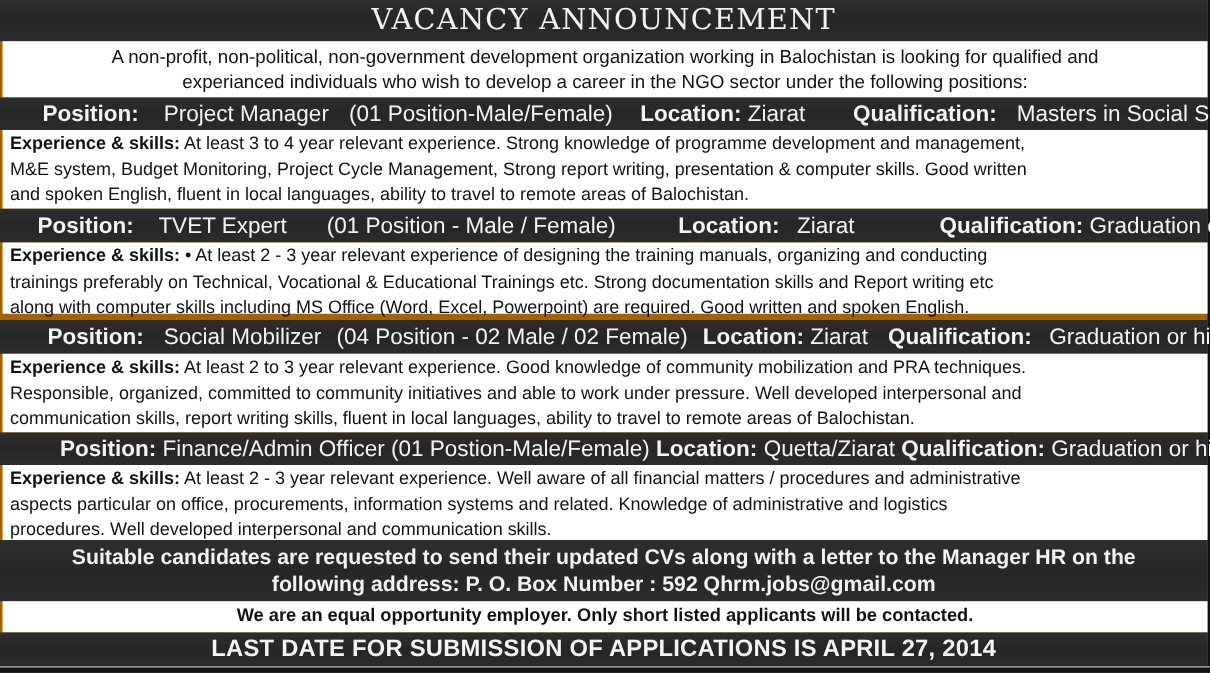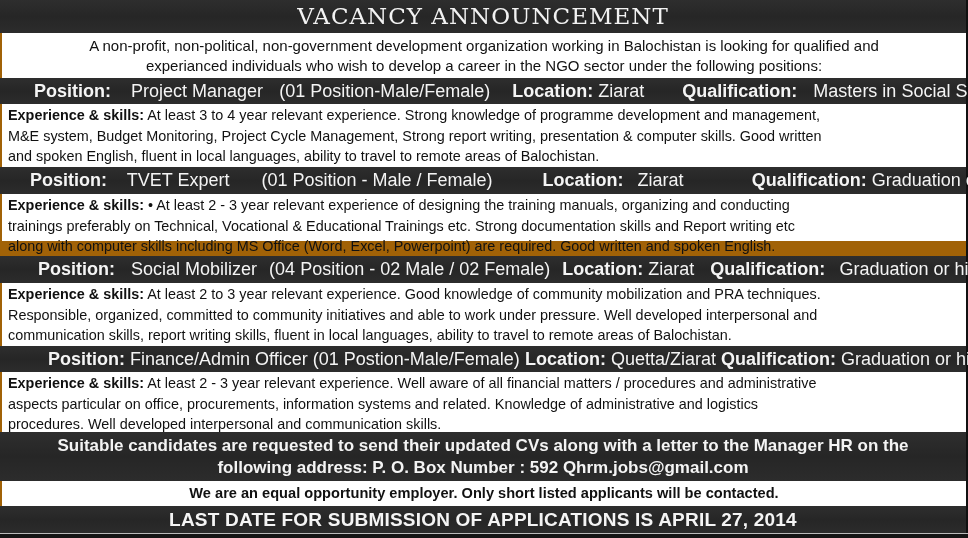--- a/index.html
+++ b/index.html
@@ -119,7 +119,7 @@
     <b>Qualification:</b>
     <span>Graduation or higher</span>
   </div>
-  <div class="band-light exp" style="top:194px;height:47px;">
+  <div class="band-light exp" style="top:194px;height:57px;">
     <div><span class="lbl">Experience &amp; skills:</span> <span>• At least 2 - 3 year relevant experience of designing the training manuals, organizing and conducting</span></div>
     <div>trainings preferably on Technical, Vocational &amp; Educational Trainings etc. Strong documentation skills and Report writing etc</div>
     <div>along with computer skills including MS Office (Word, Excel, Powerpoint) are required. Good written and spoken English.</div>

